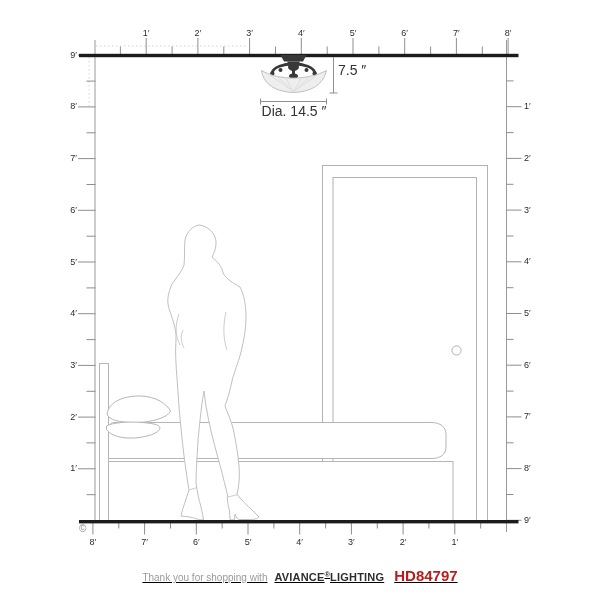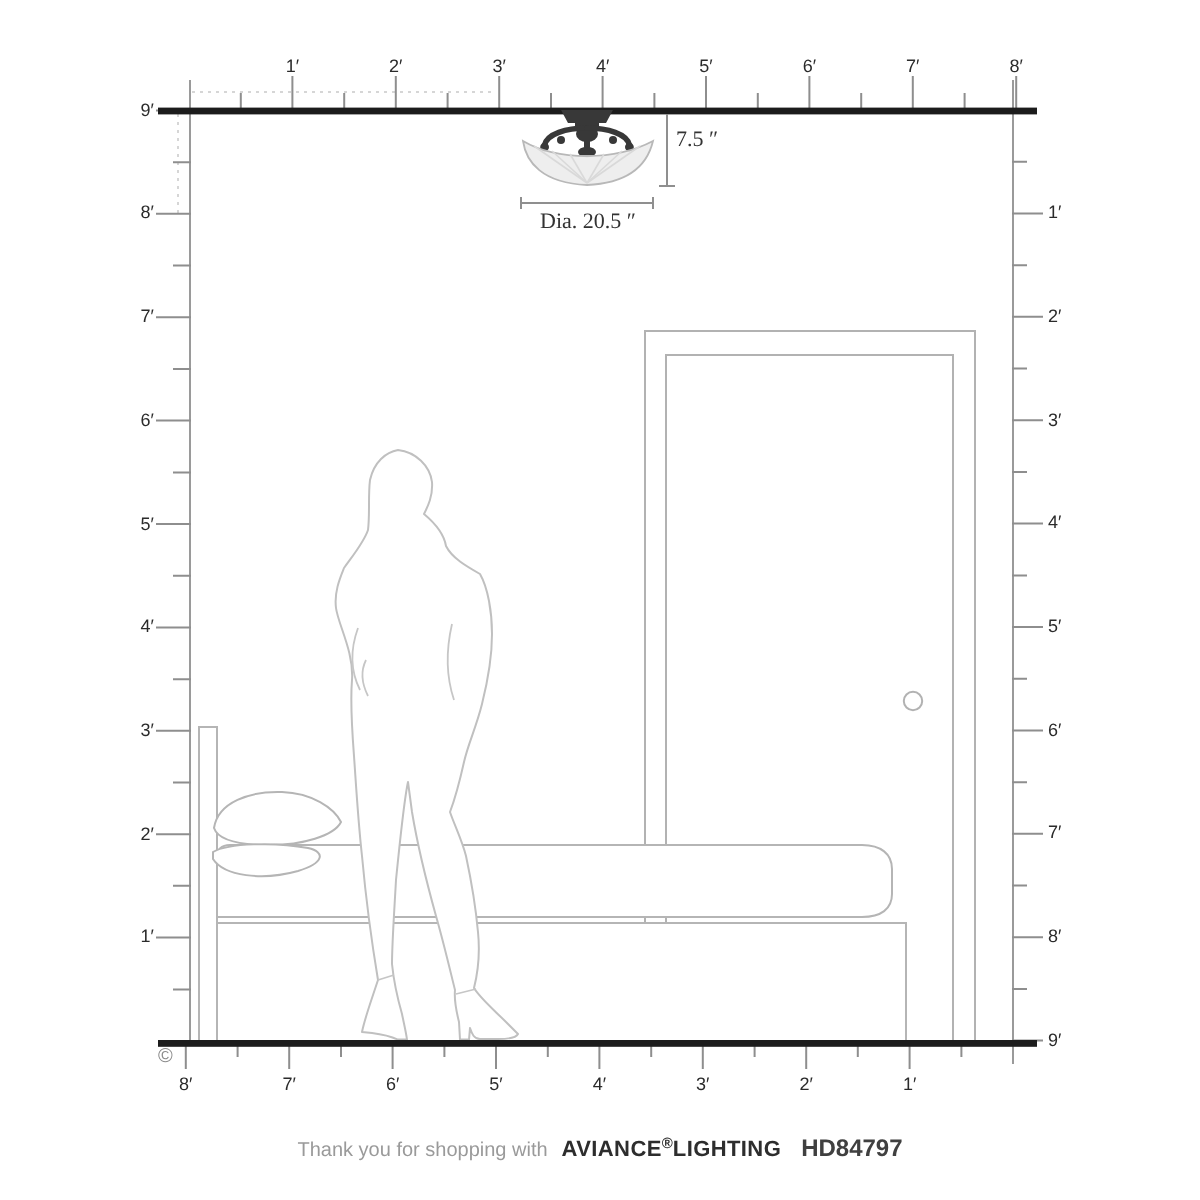--- a/index.html
+++ b/index.html
@@ -15,8 +15,8 @@
   .rl.c{transform:translateX(-50%);}
   .rl.ra{width:26px;text-align:right;}
   .dim{
-    position:absolute;font-size:11px;line-height:12px;color:#333333;
-    font-family:Liberation Serif, serif;white-space:nowrap;
+    position:absolute;font-size:14px;line-height:12px;color:#333333;
+    font-family:Liberation Sans, sans-serif;white-space:nowrap;
   }
   .dim.c{transform:translateX(-50%);}
   .copyright{

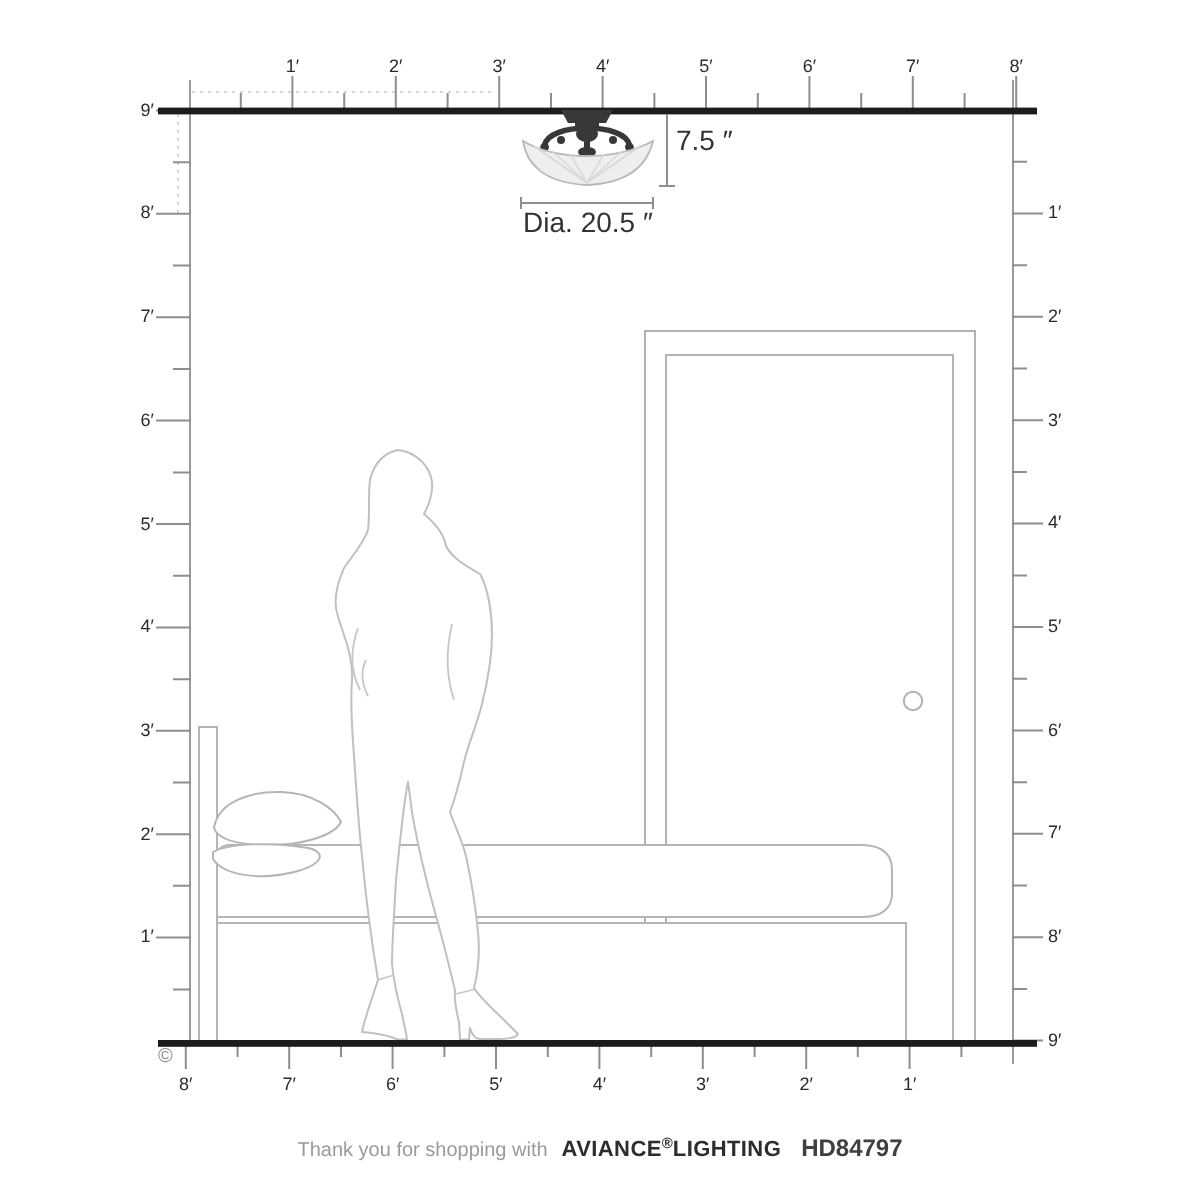--- a/index.html
+++ b/index.html
@@ -173,7 +173,7 @@
   </svg>
 
   <span class="dim" style="left:338px;top:63.5px;">7.5 ″</span>
-  <span class="dim c" style="left:294px;top:104.5px;">Dia. 20.5 ″</span>
+  <span class="dim c" style="left:294px;top:104.5px;">Dia. 14.5 ″</span>
 
   <span class="rl c" style="left:146.2px;top:27.5px;">1′</span>
   <span class="rl c" style="left:197.9px;top:27.5px;">2′</span>

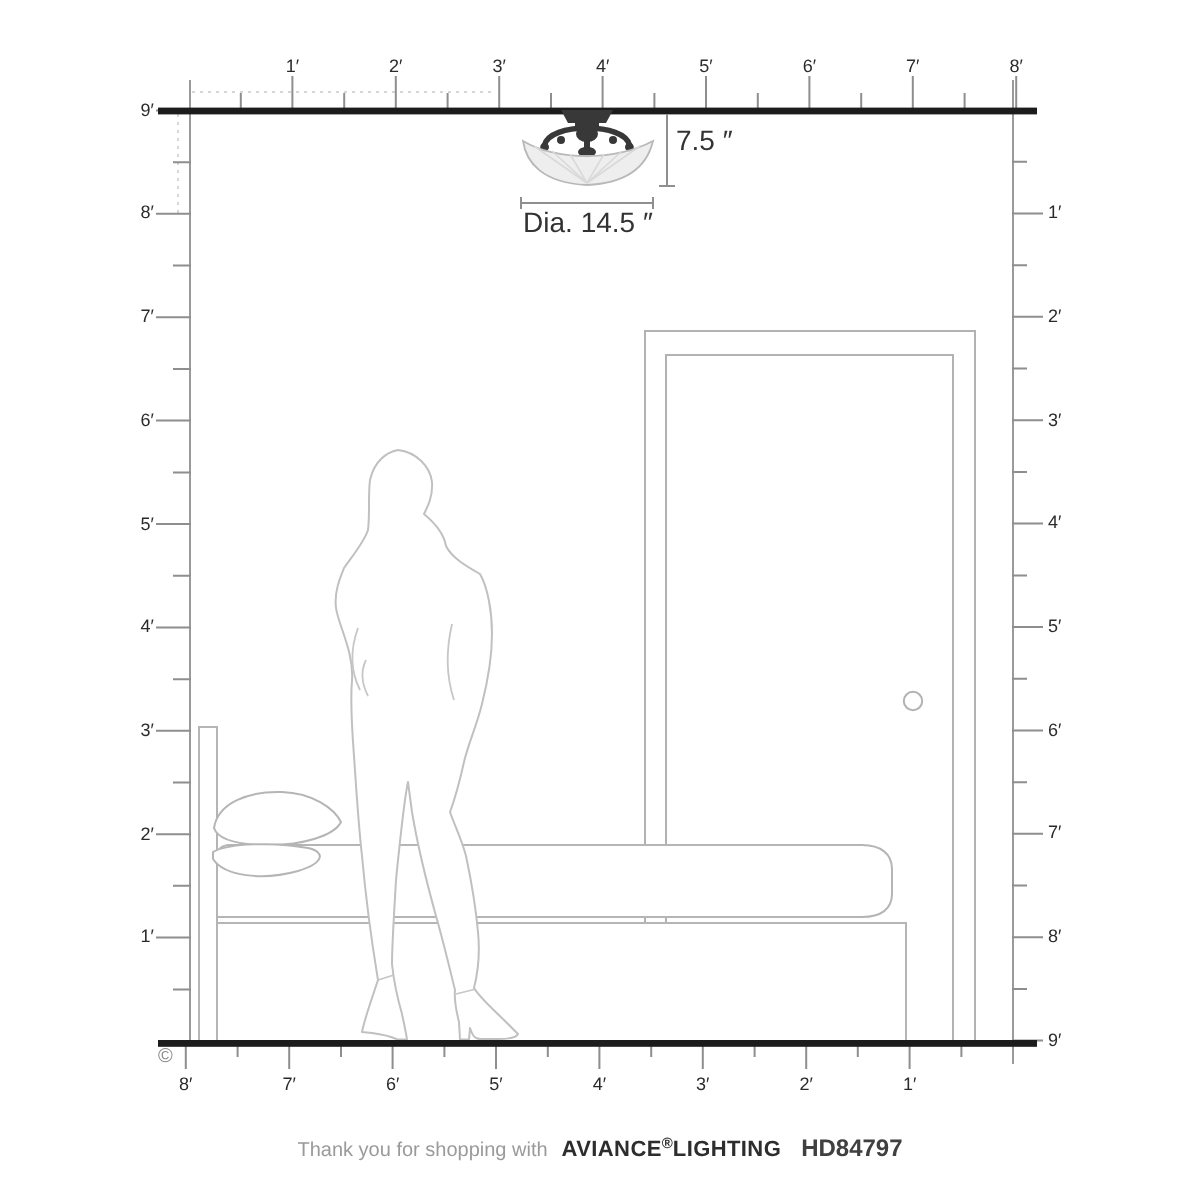--- a/index.html
+++ b/index.html
@@ -24,7 +24,7 @@
   }
   .footer{
     position:absolute;top:567px;left:0;width:600px;
-    display:flex;justify-content:center;align-items:baseline;
+    display:flex;justify-content:center;align-items:baseline;text-decoration:underline;
   }
   .f-msg{font-size:10px;color:#9a9a9a;margin-right:7px;}
   .f-brand{font-size:11px;font-weight:bold;color:#2d2d2d;letter-spacing:.2px;}

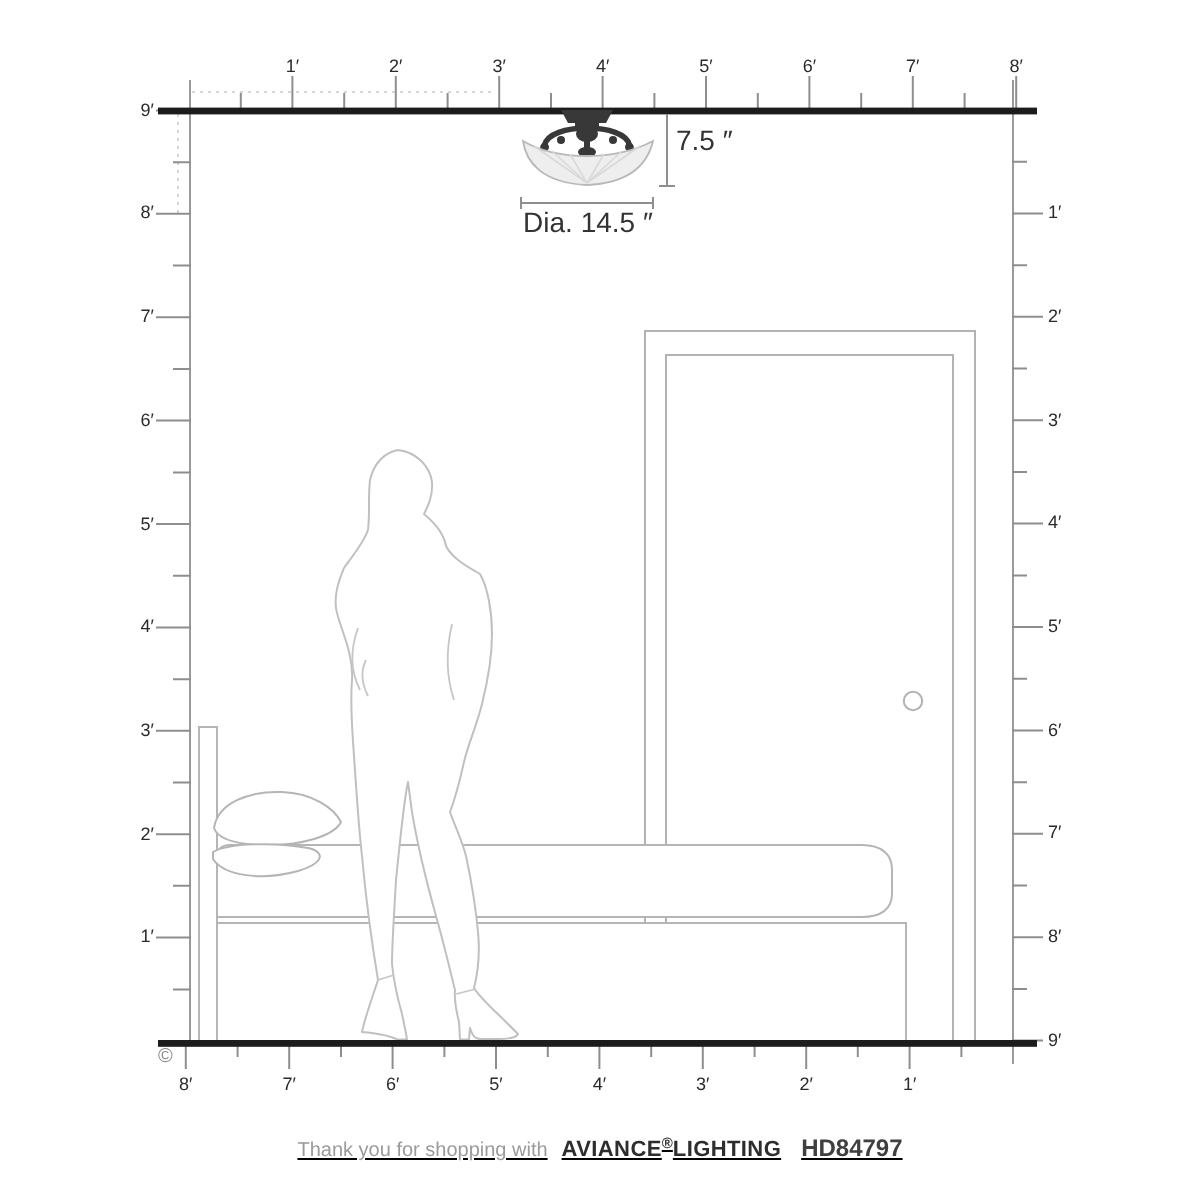--- a/index.html
+++ b/index.html
@@ -29,7 +29,7 @@
   .f-msg{font-size:10px;color:#9a9a9a;margin-right:7px;}
   .f-brand{font-size:11px;font-weight:bold;color:#2d2d2d;letter-spacing:.2px;}
   .f-reg{font-size:7.5px;font-weight:bold;color:#2d2d2d;position:relative;top:-4px;}
-  .f-model{font-size:12px;font-weight:bold;color:#404040;margin-left:10px;}
+  .f-model{font-size:15px;font-weight:bold;color:#b91c1c;margin-left:10px;}
 </style>
 </head>
 <body>

